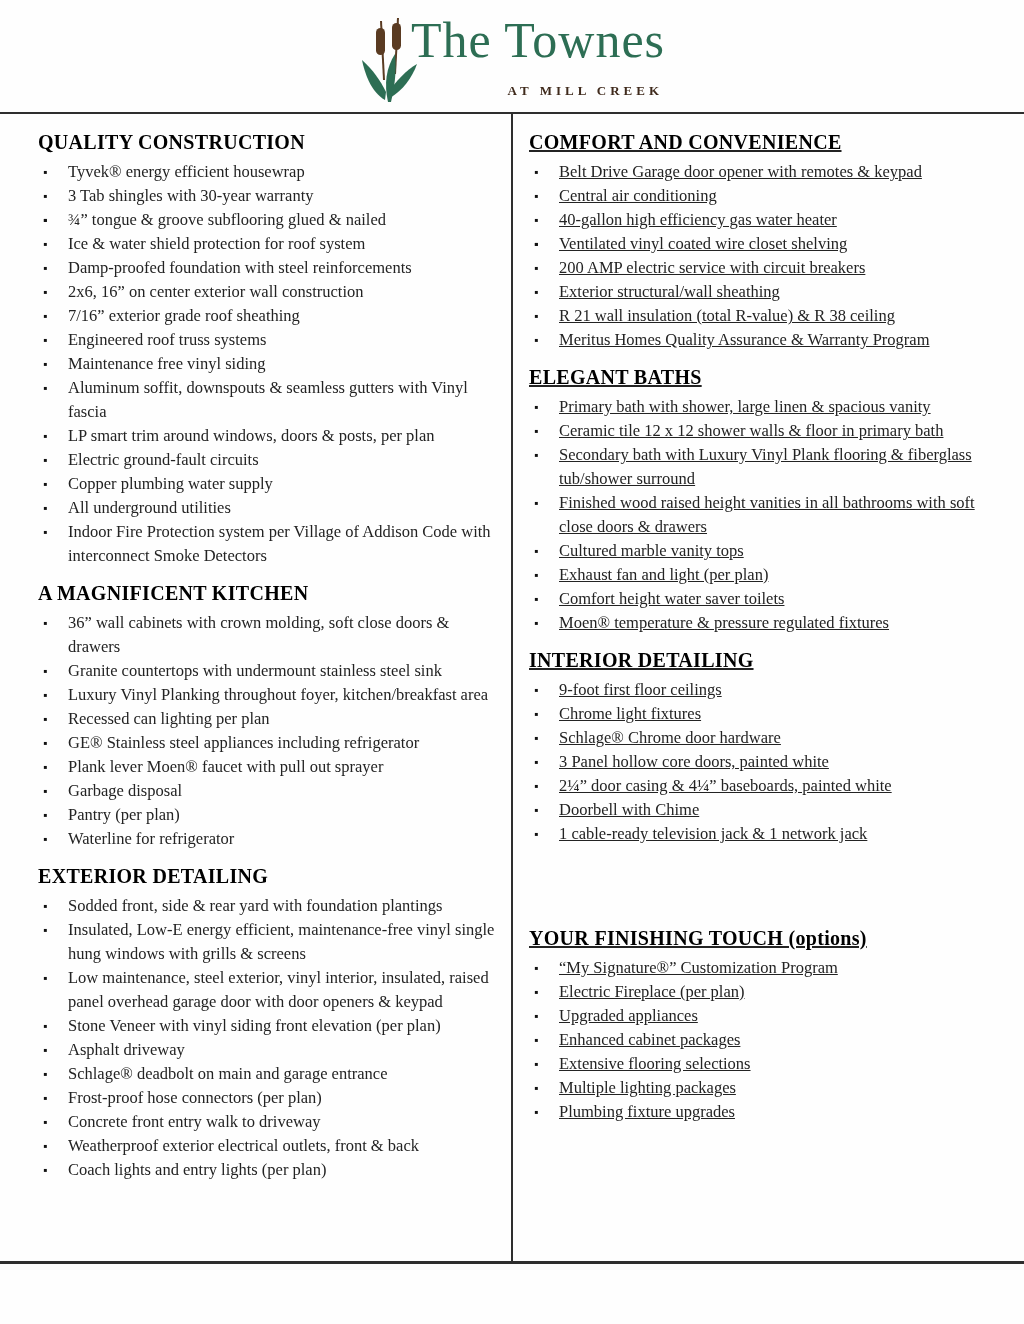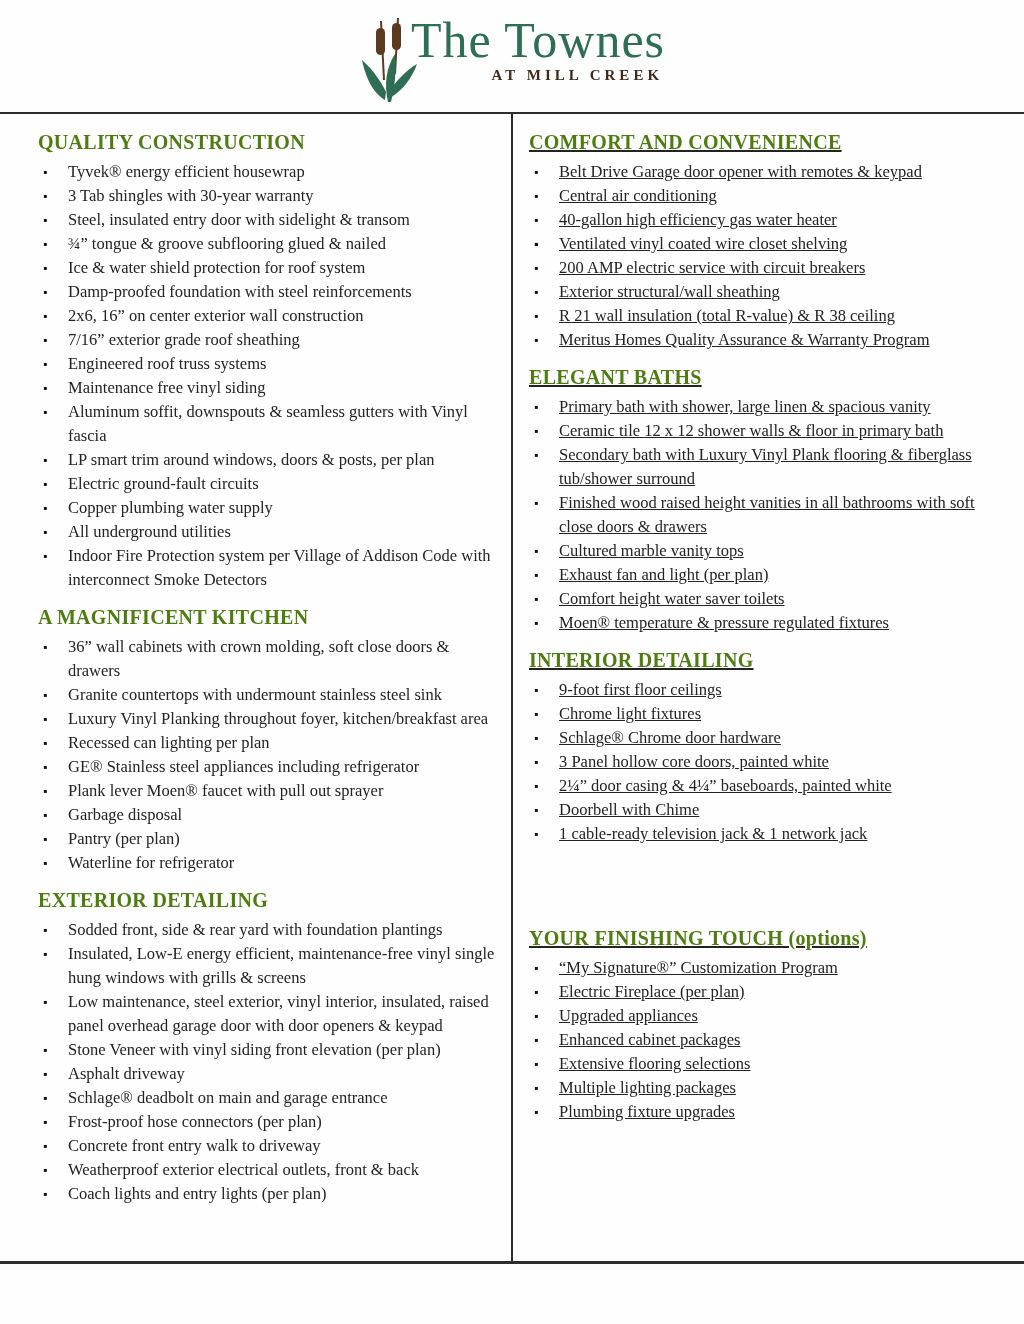--- a/index.html
+++ b/index.html
@@ -32,11 +32,11 @@
   }
   .logo-subtitle {
     text-align: right;
-    font-size: 15px;
+    font-size: 13px;
     font-weight: bold;
     letter-spacing: 4px;
     color: #3f2a1c;
-    margin-top: 0px;
+    margin-top: 16px;
     padding-right: 2px;
   }
 

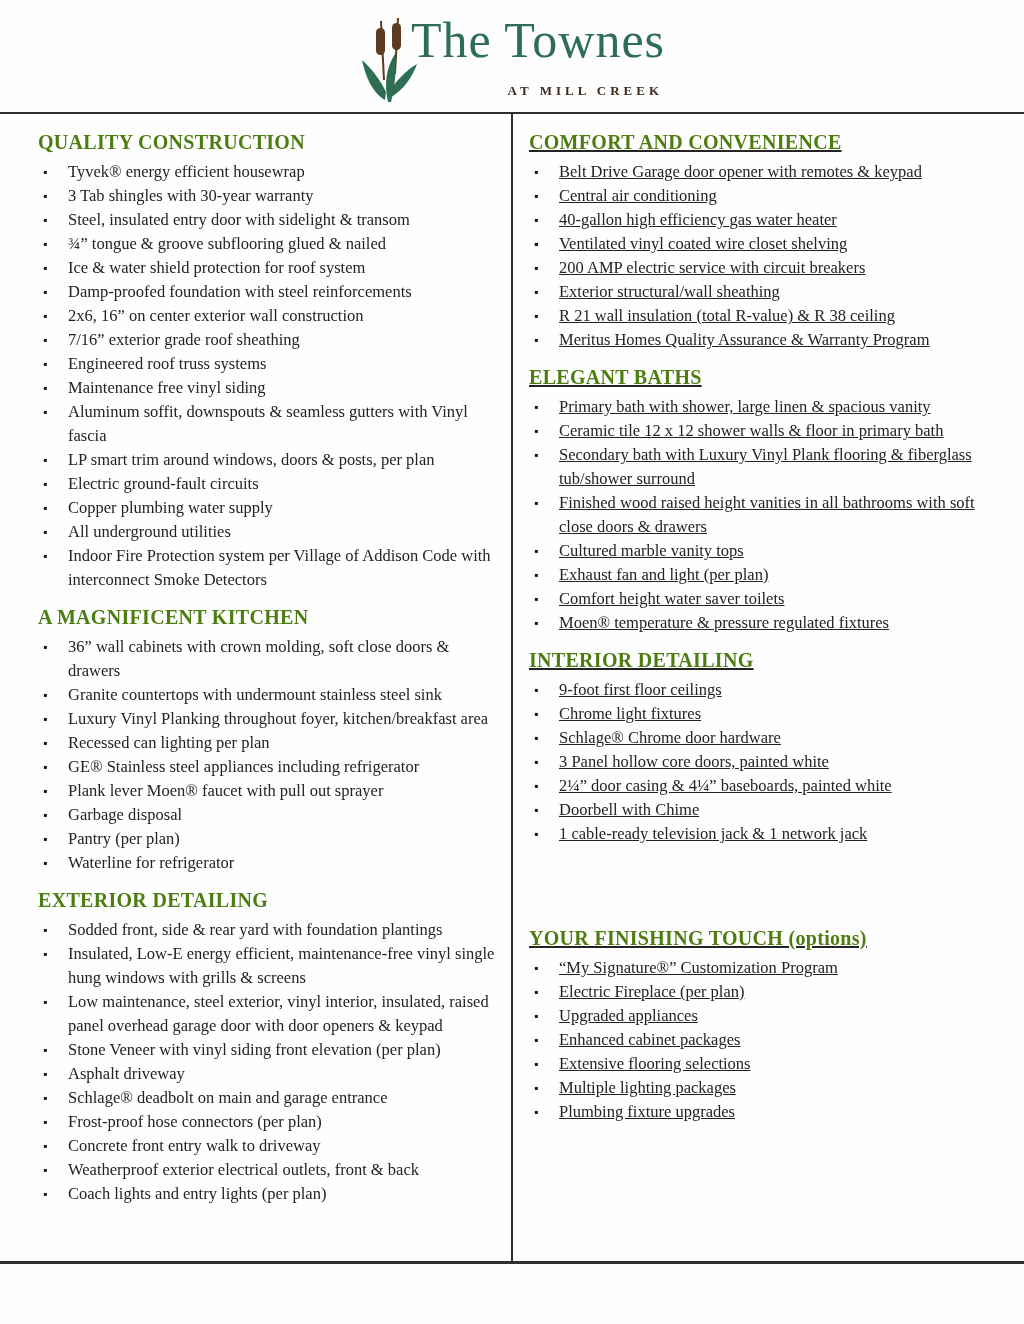--- a/index.html
+++ b/index.html
@@ -64,7 +64,7 @@
     margin: 0 0 6px 0;
     font-size: 20px;
     font-weight: bold;
-    color: #4d7c0f;
+    color: #000000;
     letter-spacing: 0.3px;
     line-height: 24px;
   }

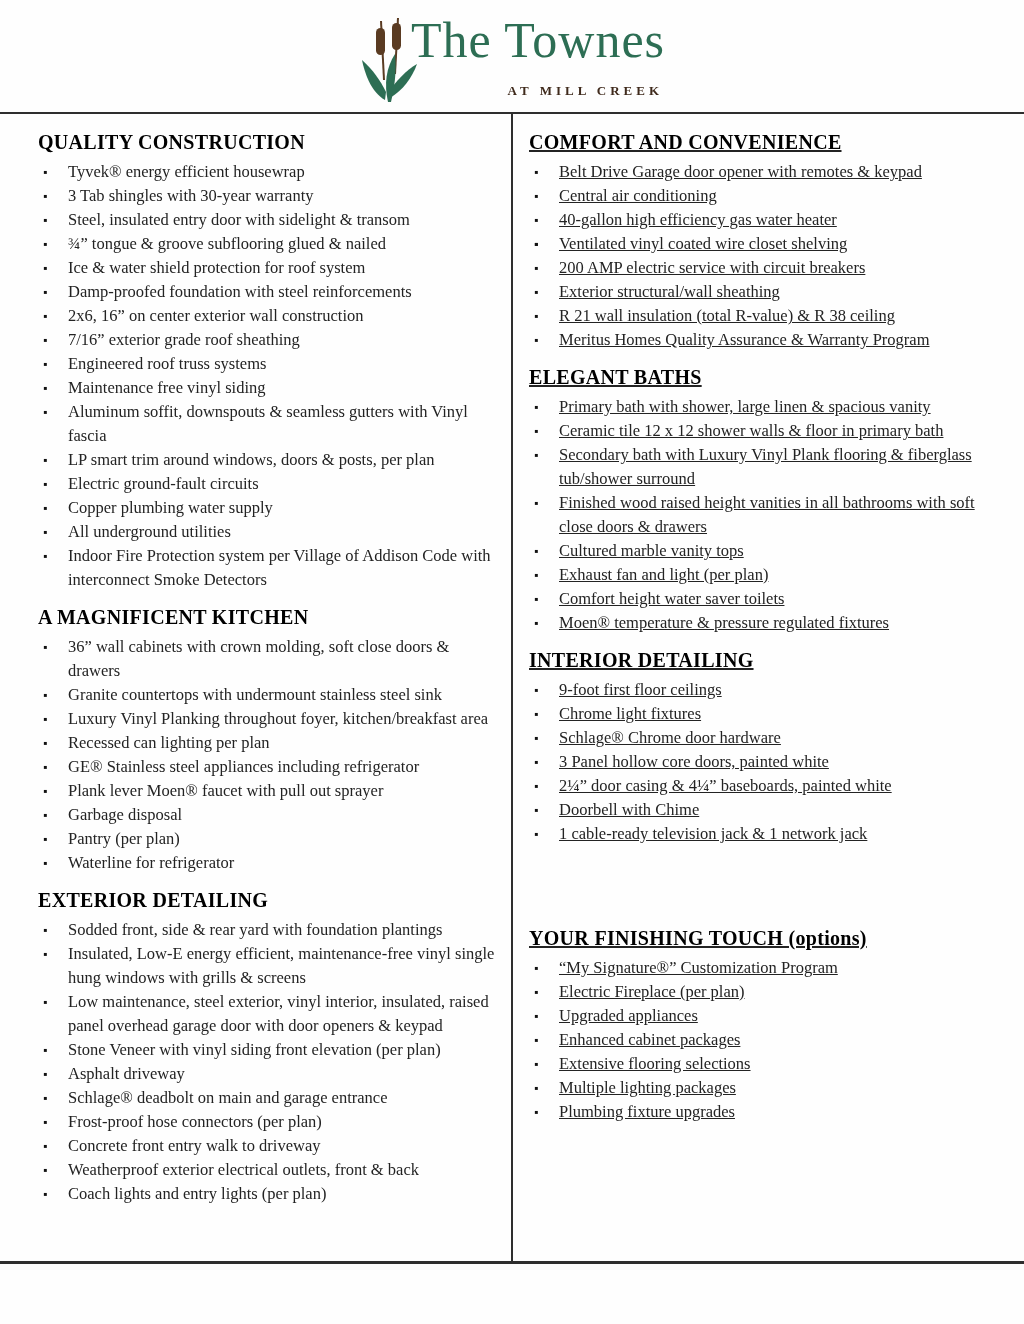--- a/index.html
+++ b/index.html
@@ -121,7 +121,7 @@
         <ul class="feature-list" data-name="feature-list">
           <li class="feature-item" data-name="feature-item"><span class="bullet" data-name="bullet-icon">▪</span><span class="item-text" data-name="feature-item-text">Tyvek® energy efficient housewrap</span></li>
           <li class="feature-item" data-name="feature-item"><span class="bullet" data-name="bullet-icon">▪</span><span class="item-text" data-name="feature-item-text">3 Tab shingles with 30-year warranty</span></li>
-          <li class="feature-item" data-name="feature-item"><span class="bullet" data-name="bullet-icon">▪</span><span class="item-text" data-name="feature-item-text">Steel, insulated entry door with sidelight &amp; transom</span></li>
+          <li class="feature-item" data-name="feature-item"><span class="bullet" data-name="bullet-icon">▪</span></li>
           <li class="feature-item" data-name="feature-item"><span class="bullet" data-name="bullet-icon">▪</span><span class="item-text" data-name="feature-item-text">¾” tongue &amp; groove subflooring glued &amp; nailed</span></li>
           <li class="feature-item" data-name="feature-item"><span class="bullet" data-name="bullet-icon">▪</span><span class="item-text" data-name="feature-item-text">Ice &amp; water shield protection for roof system</span></li>
           <li class="feature-item" data-name="feature-item"><span class="bullet" data-name="bullet-icon">▪</span><span class="item-text" data-name="feature-item-text">Damp-proofed foundation with steel reinforcements</span></li>

